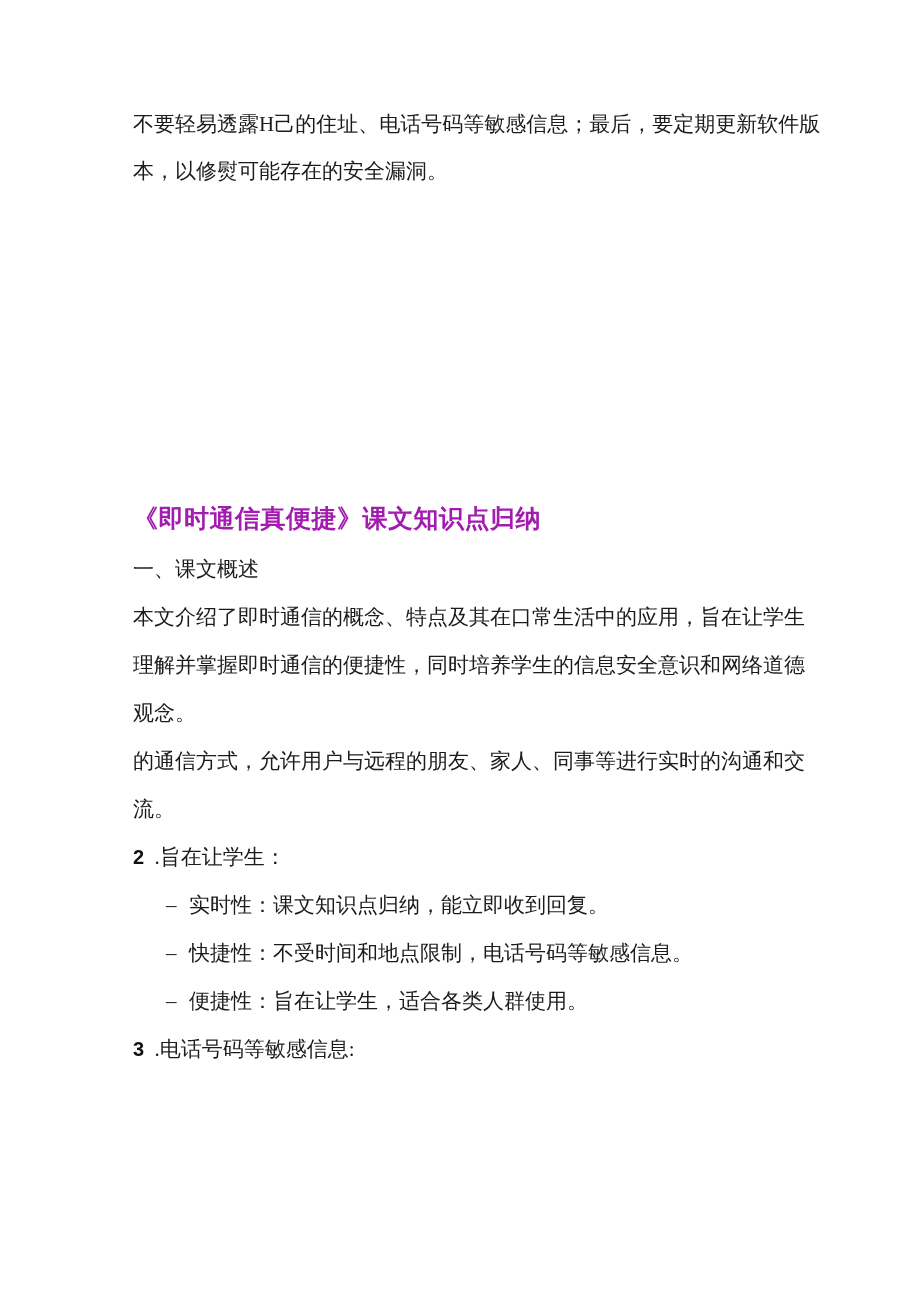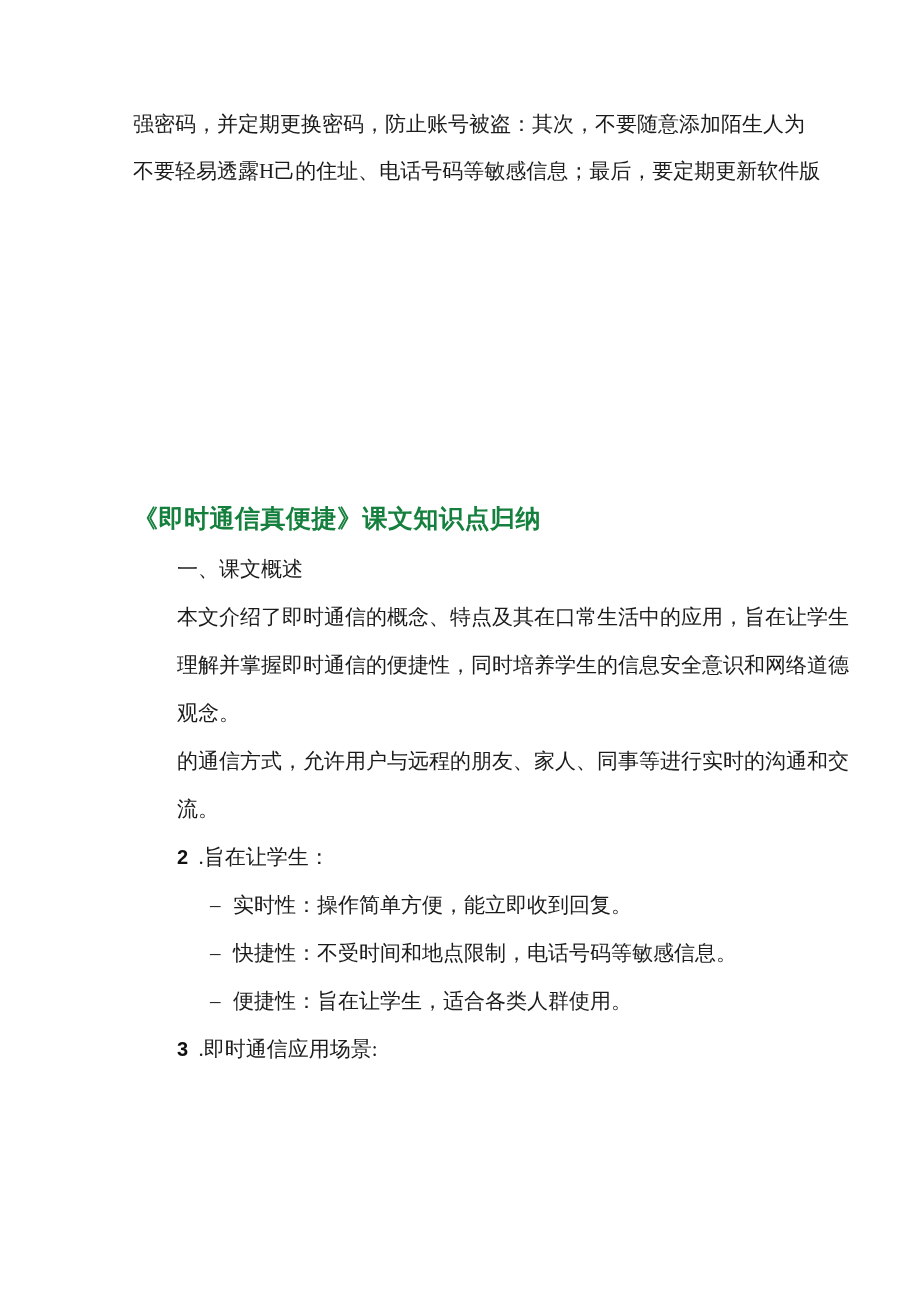--- a/index.html
+++ b/index.html
@@ -51,7 +51,6 @@
 <div class="page">
 
   <div class="block intro-block">
-    <div class="line">强密码，并定期更换密码，防止账号被盗：其次，不要随意添加陌生人为</div>
     <div class="line">不要轻易透露H己的住址、电话号码等敏感信息；最后，要定期更新软件版</div>
   </div>
 

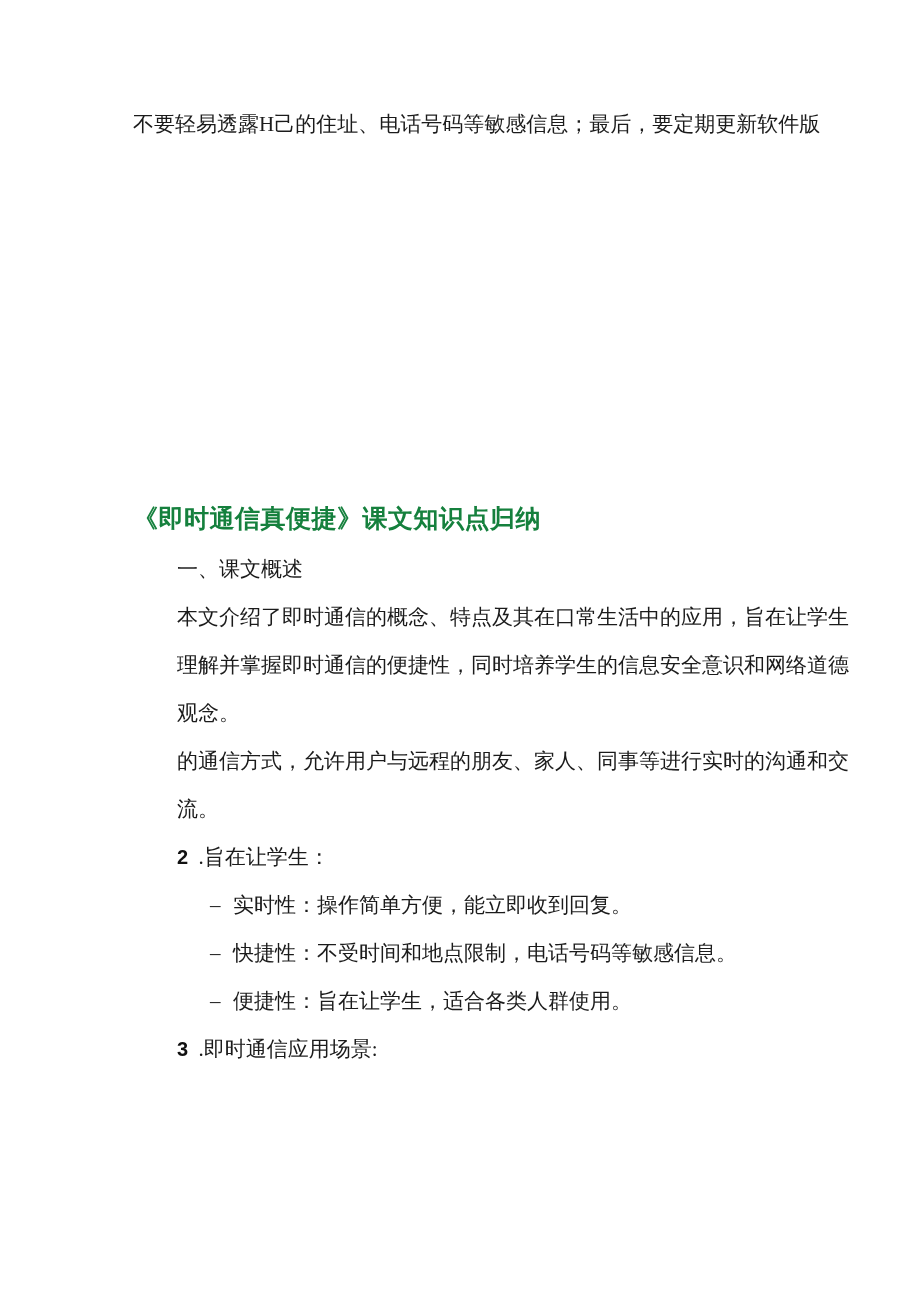--- a/index.html
+++ b/index.html
@@ -52,6 +52,7 @@
 
   <div class="block intro-block">
     <div class="line">不要轻易透露H己的住址、电话号码等敏感信息；最后，要定期更新软件版</div>
+    <div class="line">本，以修熨可能存在的安全漏洞。</div>
   </div>
 
   <div class="doc-title">《即时通信真便捷》课文知识点归纳</div>

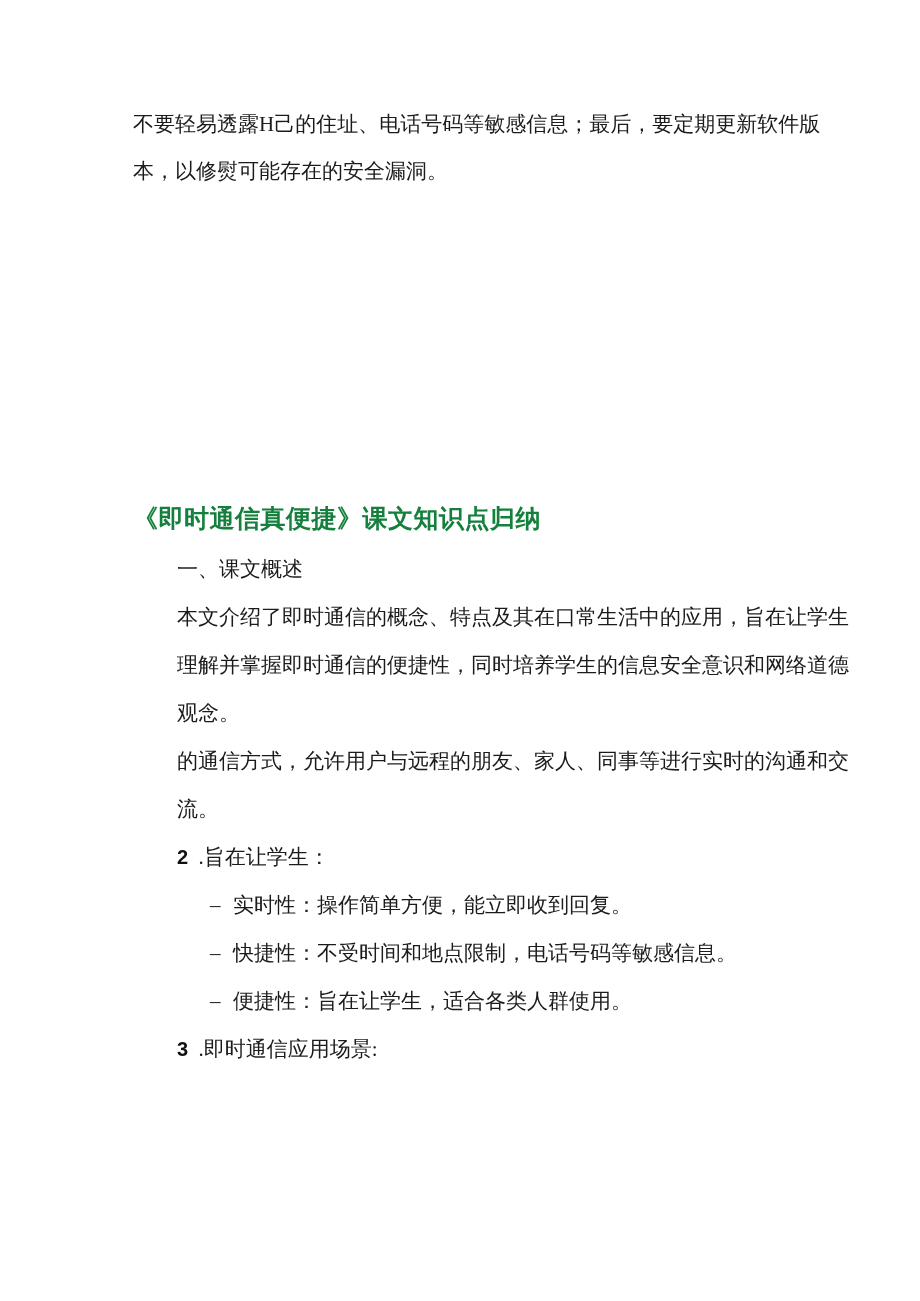--- a/index.html
+++ b/index.html
@@ -33,7 +33,7 @@
     font-size: 25px;
     letter-spacing: 0.5px;
     white-space: nowrap;
-    color: #15803d;
+    color: #a21caf;
   }
   .num {
     font-family: "Liberation Sans", "DejaVu Sans", sans-serif;

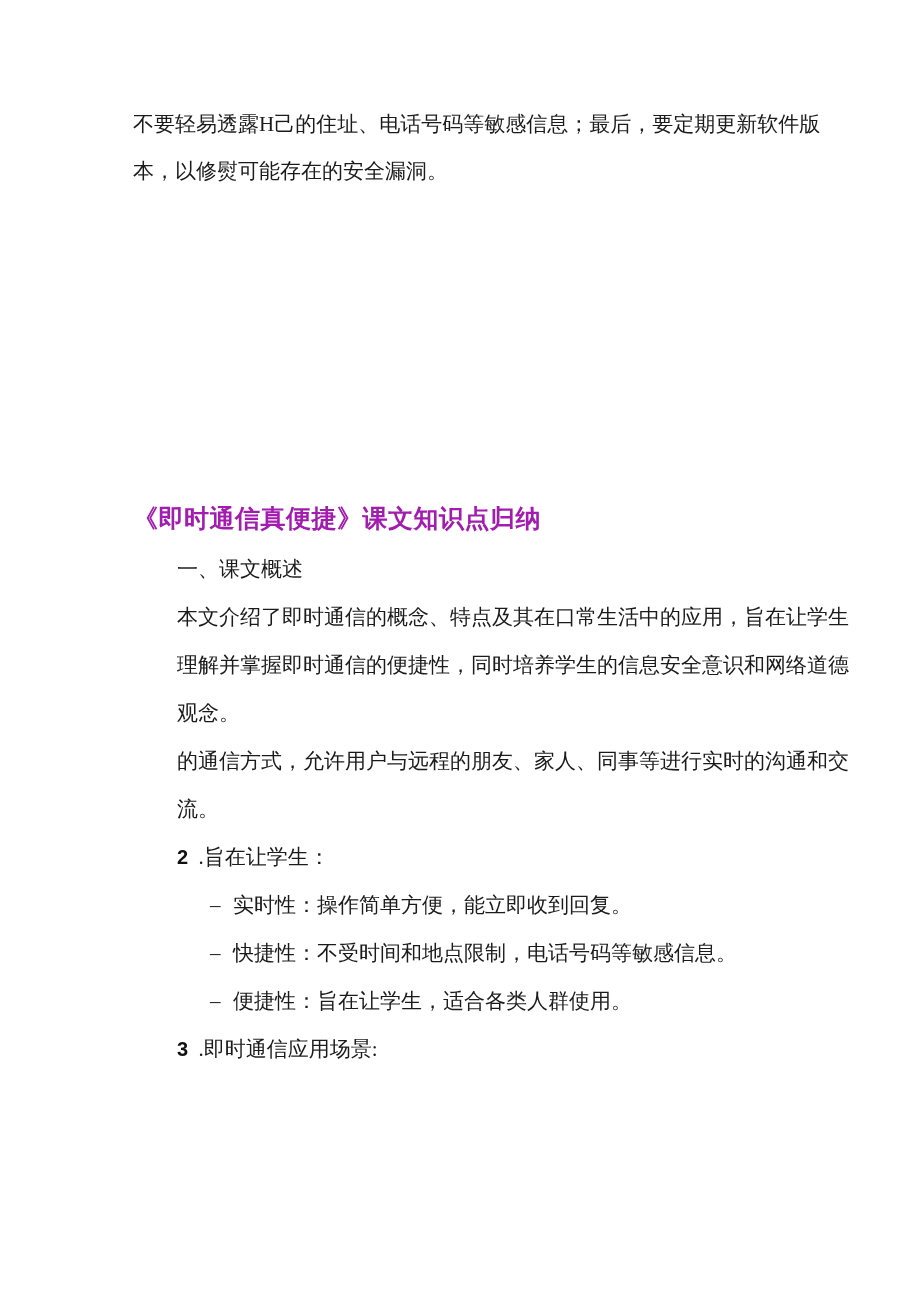--- a/index.html
+++ b/index.html
@@ -14,7 +14,7 @@
   }
   .block { position: absolute; left: 133px; }
   .intro-block { top: 101px; }
-  .main-block { top: 545px; margin-left: 44px; }
+  .main-block { top: 545px; }
   .line {
     height: 47px;
     line-height: 47px;

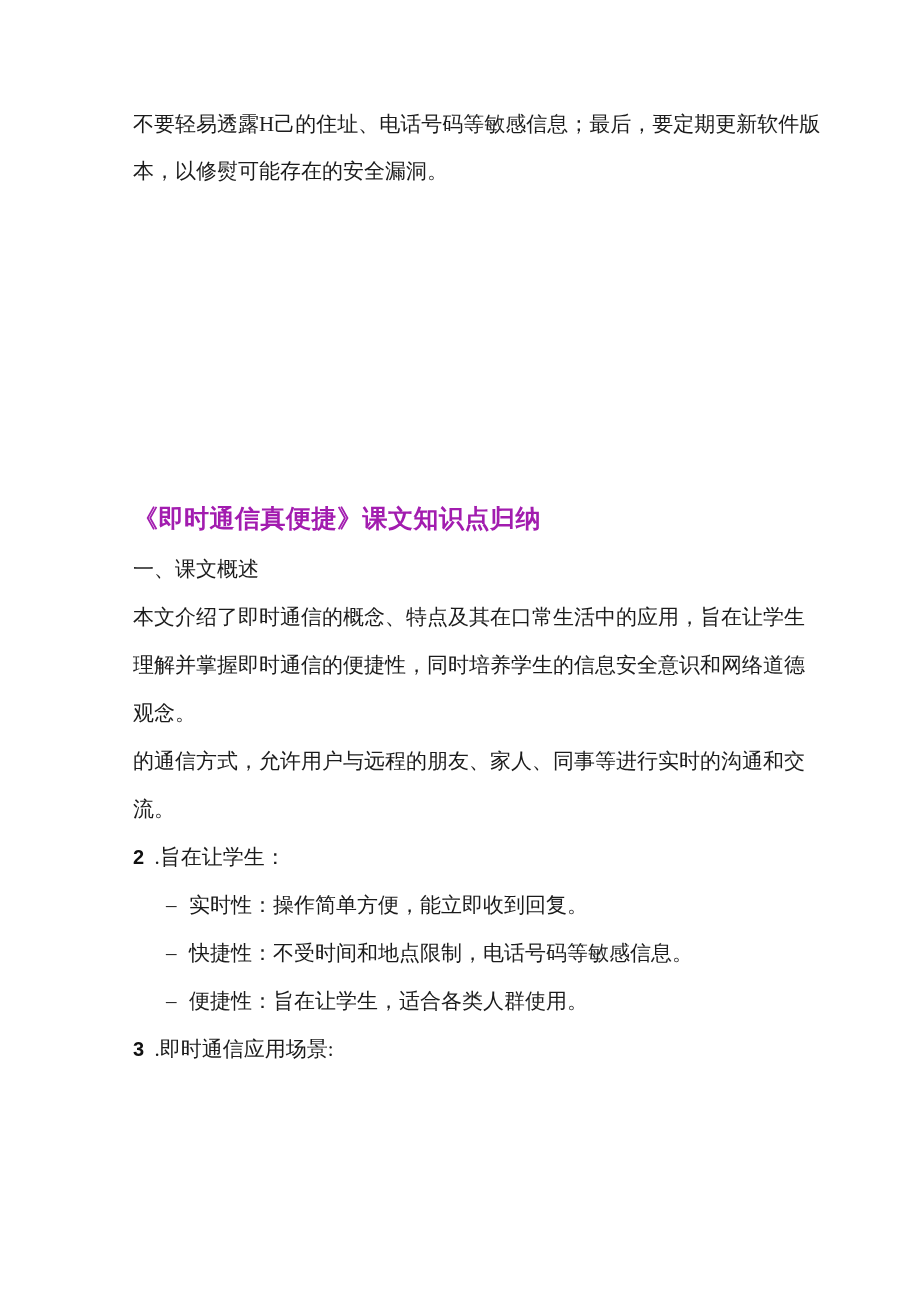--- a/index.html
+++ b/index.html
@@ -74,7 +74,7 @@
     </div>
 
     <div class="line bullet">
-      <span class="dash">–</span><span>实时性：操作简单方便，能立即收到回复。</span>
+      <span class="dash">–</span><span>实时性：课文知识点归纳，能立即收到回复。</span>
     </div>
     <div class="line bullet">
       <span class="dash">–</span><span>快捷性：不受时间和地点限制，电话号码等敏感信息。</span>

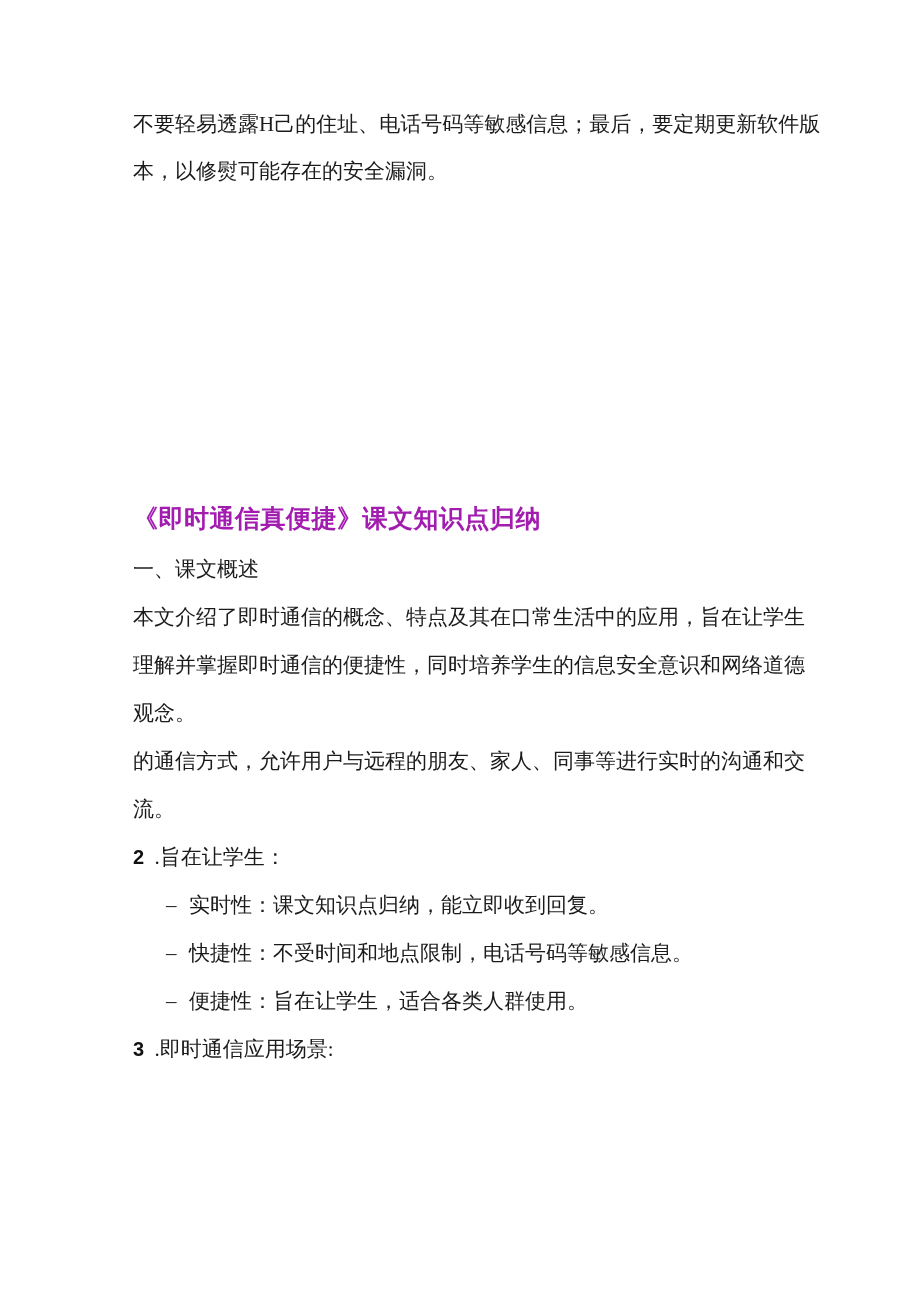--- a/index.html
+++ b/index.html
@@ -84,7 +84,7 @@
     </div>
 
     <div class="line">
-      <span class="num">3</span><span> .即时通信应用场景:</span>
+      <span class="num">3</span><span> .电话号码等敏感信息:</span>
     </div>
 
   </div>

